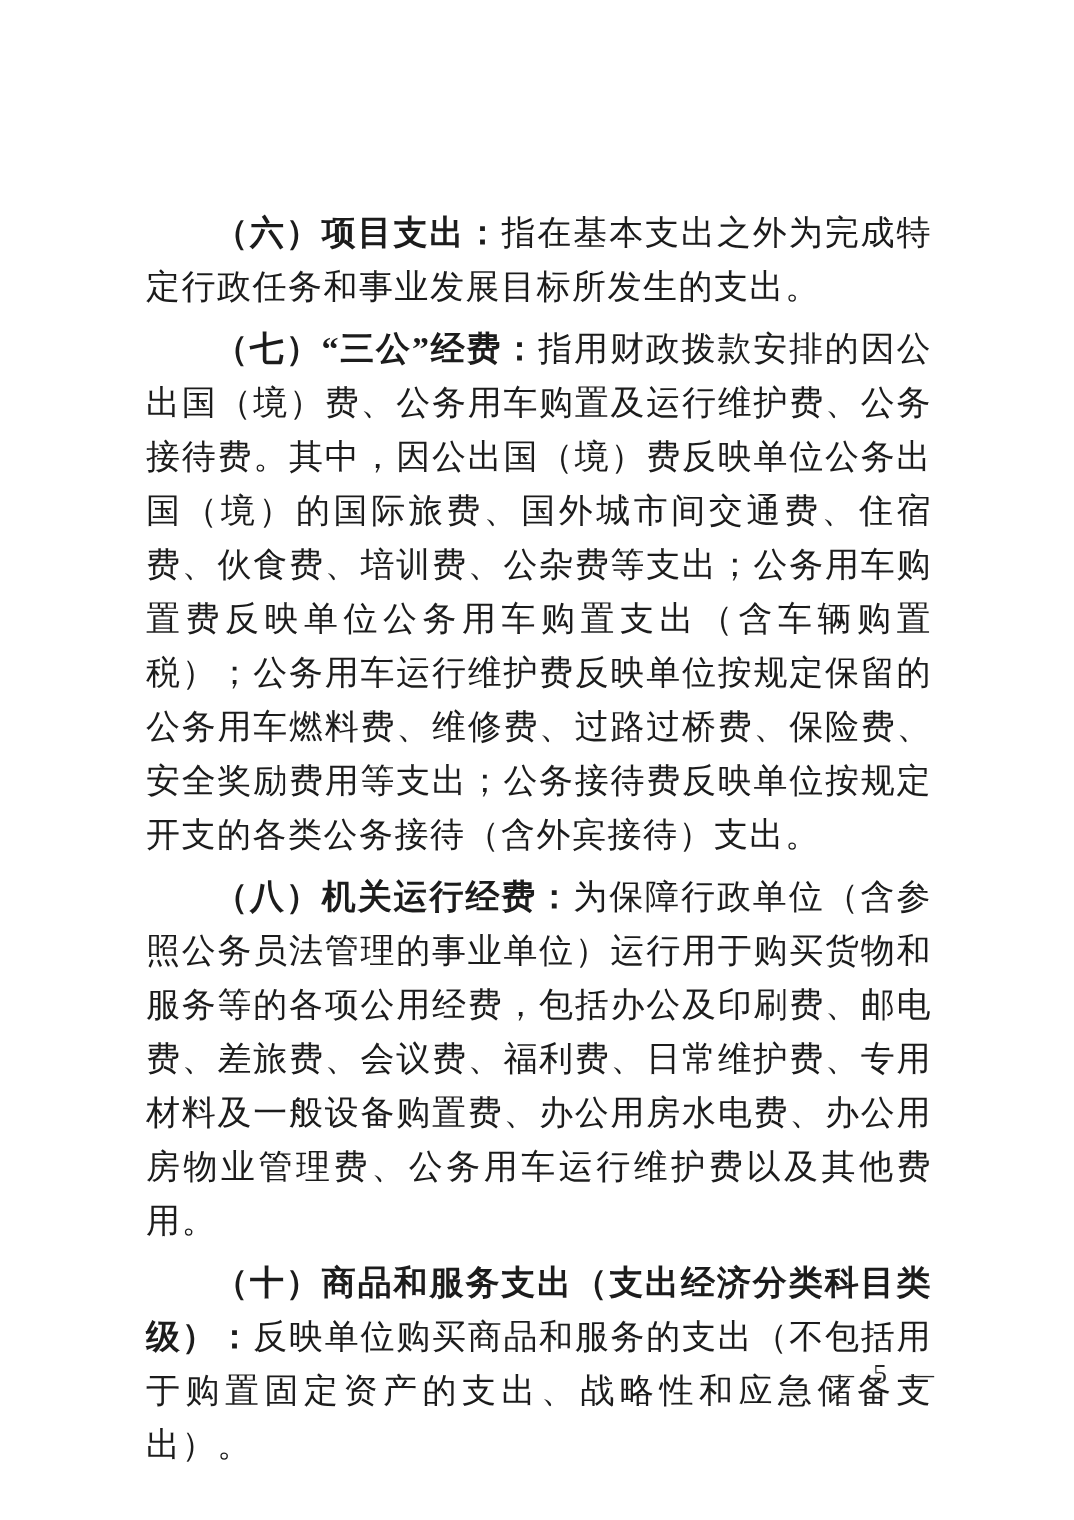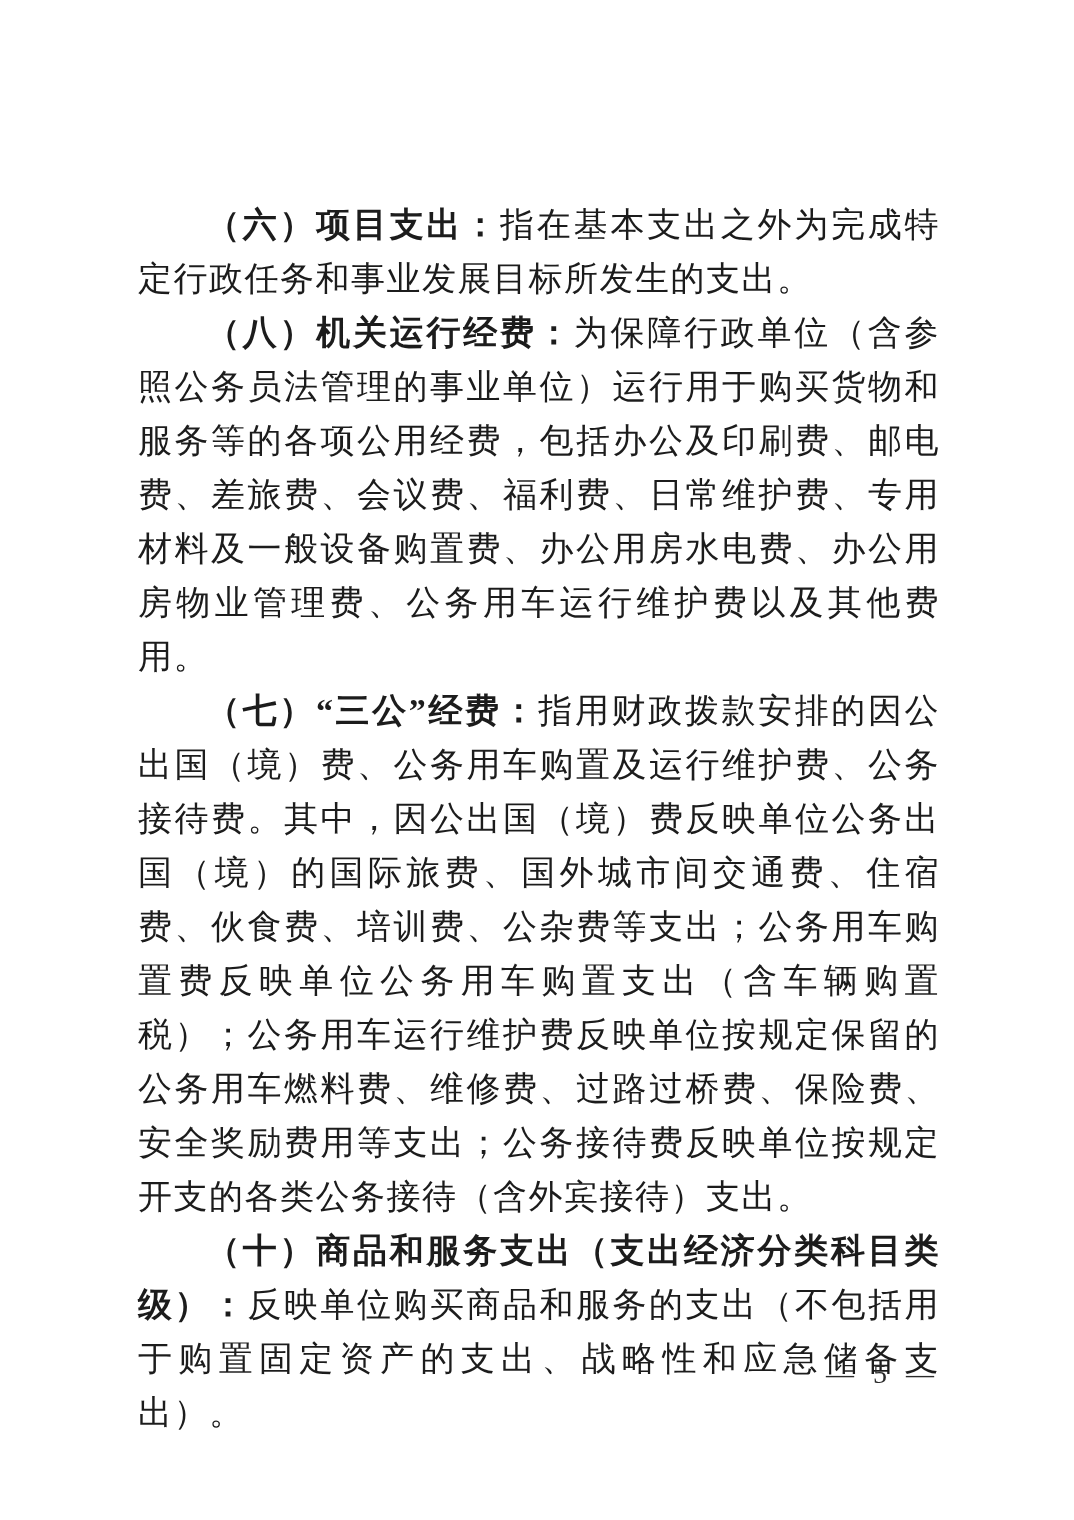--- a/index.html
+++ b/index.html
@@ -28,7 +28,7 @@
     letter-spacing: 1.5px;
   }
   .content p {
-    margin: 0;
+    margin: 8px;
     padding: 0;
     text-indent: 2em;
   }

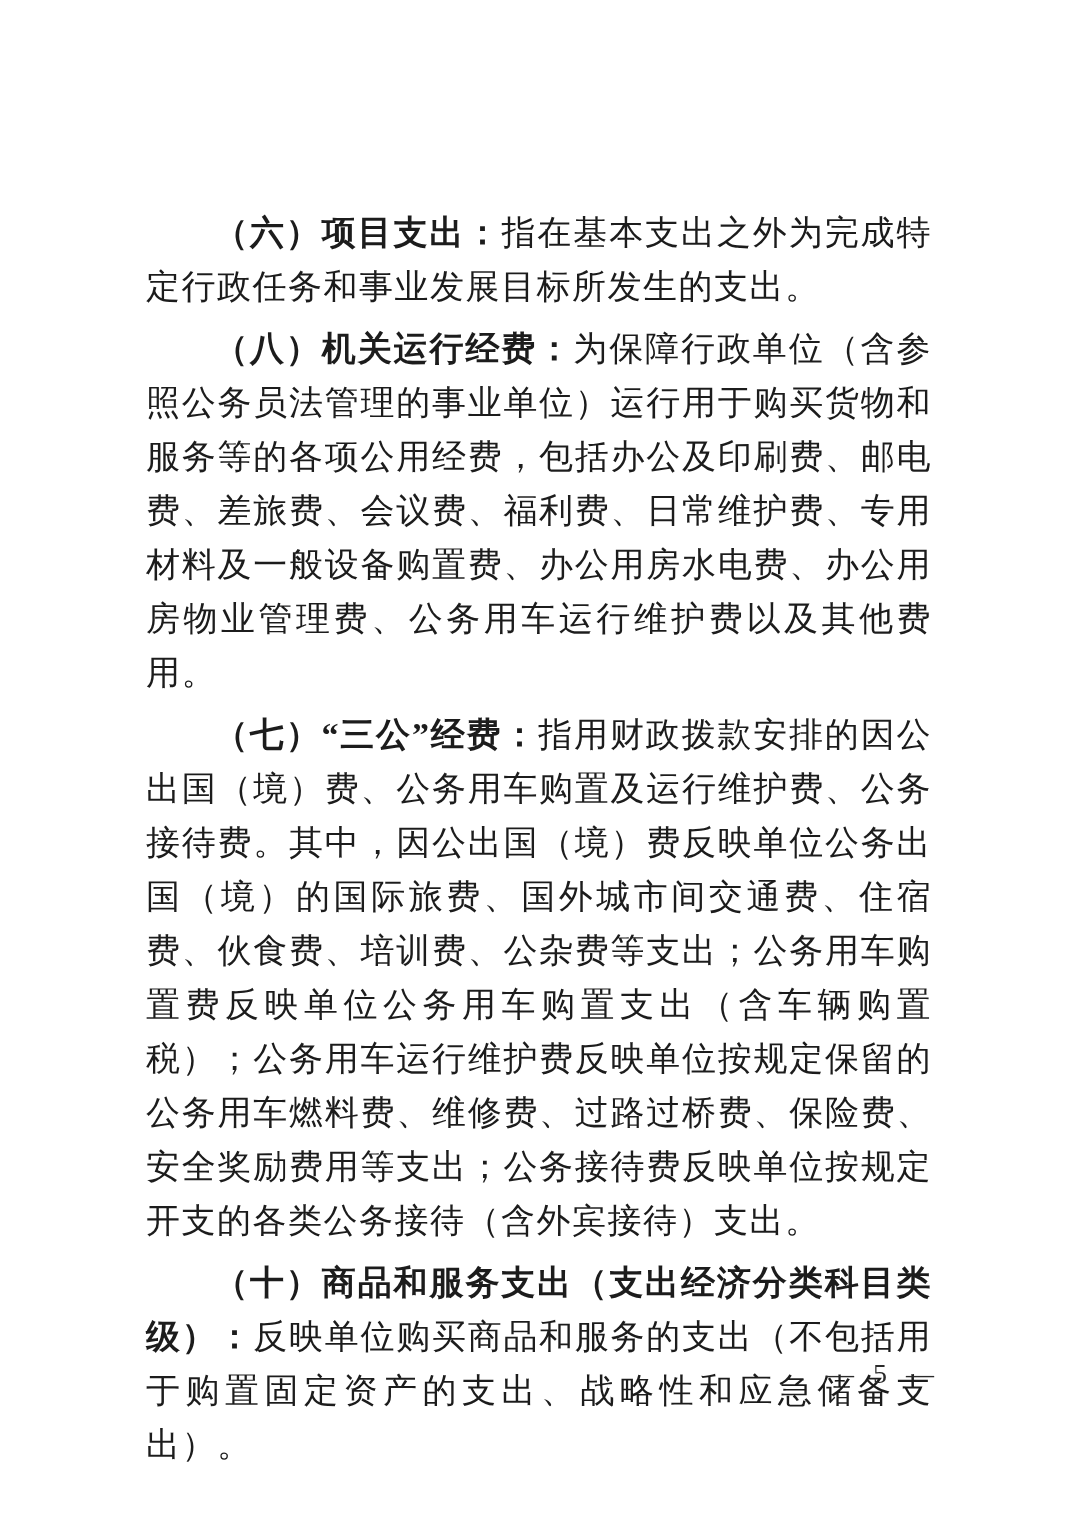--- a/index.html
+++ b/index.html
@@ -56,11 +56,11 @@
     </p>
 
     <p>
-      <span class="lead">（八）机关运行经费：</span><span>为保障行政单位（含参照公务员法管理的事业单位）运行用于购买货物和服务等的各项公用经费，包括办公及印刷费、邮电费、差旅费、会议费、福利费、日常维护费、专用材料及一般设备购置费、办公用房水电费、办公用房物业管理费、公务用车运行维护费以及其他费用。</span>
+      <span class="lead">（七）“三公”经费：</span><span>指用财政拨款安排的因公出国（境）费、公务用车购置及运行维护费、公务接待费。其中，因公出国（境）费反映单位公务出国（境）的国际旅费、国外城市间交通费、住宿费、伙食费、培训费、公杂费等支出；公务用车购置费反映单位公务用车购置支出（含车辆购置税）；公务用车运行维护费反映单位按规定保留的公务用车燃料费、维修费、过路过桥费、保险费、安全奖励费用等支出；公务接待费反映单位按规定开支的各类公务接待（含外宾接待）支出。</span>
     </p>
 
     <p>
-      <span class="lead">（七）“三公”经费：</span><span>指用财政拨款安排的因公出国（境）费、公务用车购置及运行维护费、公务接待费。其中，因公出国（境）费反映单位公务出国（境）的国际旅费、国外城市间交通费、住宿费、伙食费、培训费、公杂费等支出；公务用车购置费反映单位公务用车购置支出（含车辆购置税）；公务用车运行维护费反映单位按规定保留的公务用车燃料费、维修费、过路过桥费、保险费、安全奖励费用等支出；公务接待费反映单位按规定开支的各类公务接待（含外宾接待）支出。</span>
+      <span class="lead">（八）机关运行经费：</span><span>为保障行政单位（含参照公务员法管理的事业单位）运行用于购买货物和服务等的各项公用经费，包括办公及印刷费、邮电费、差旅费、会议费、福利费、日常维护费、专用材料及一般设备购置费、办公用房水电费、办公用房物业管理费、公务用车运行维护费以及其他费用。</span>
     </p>
 
 

